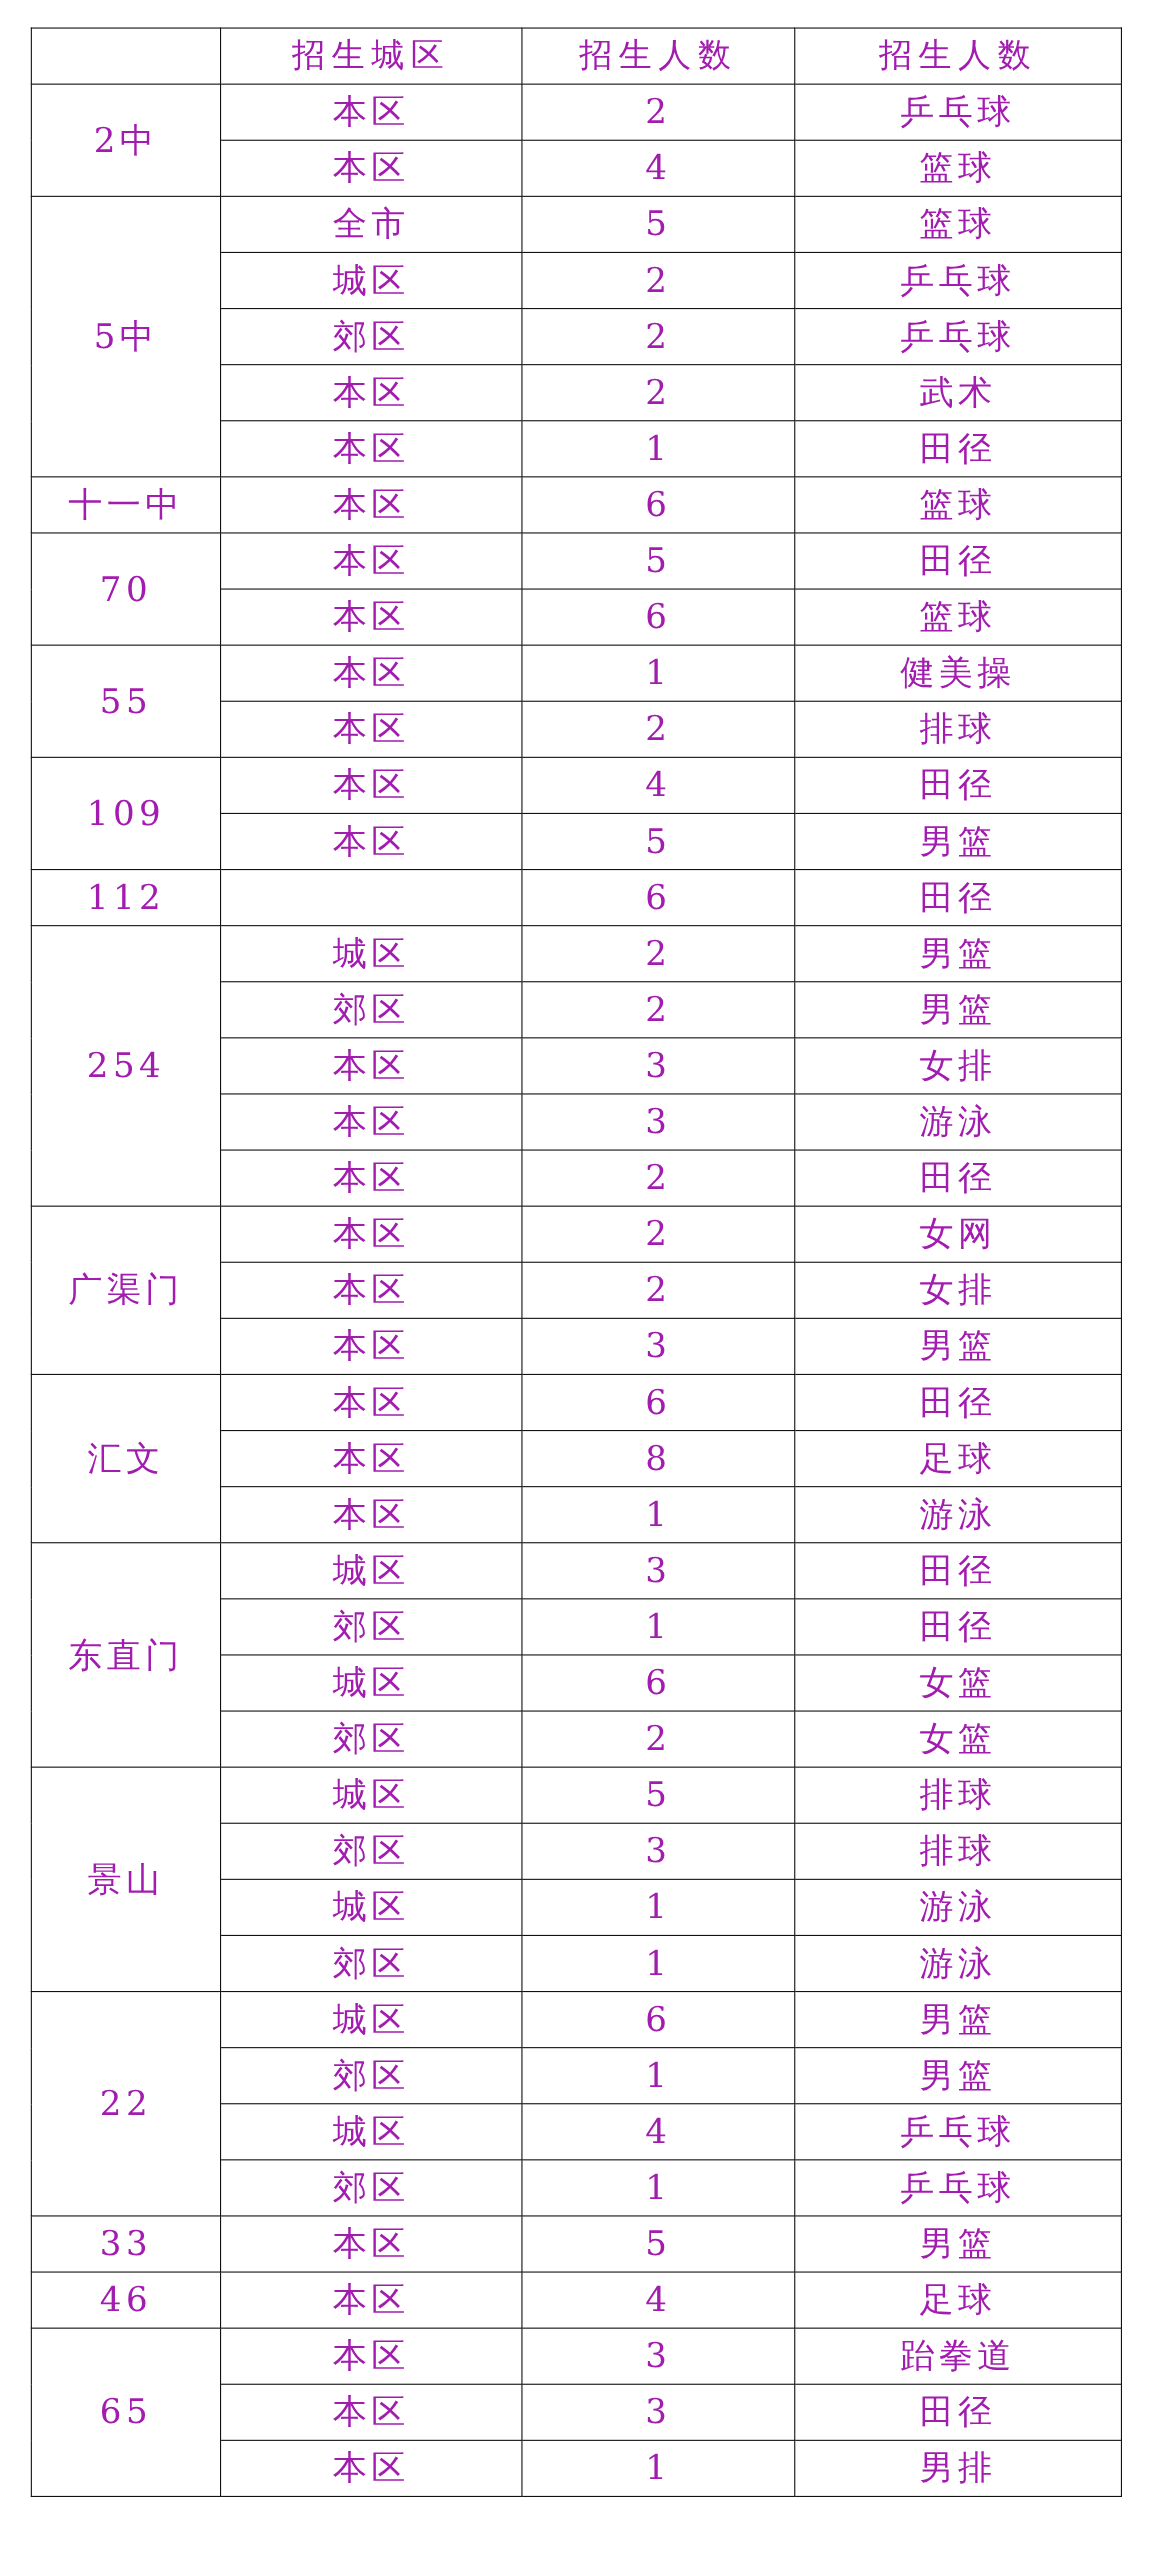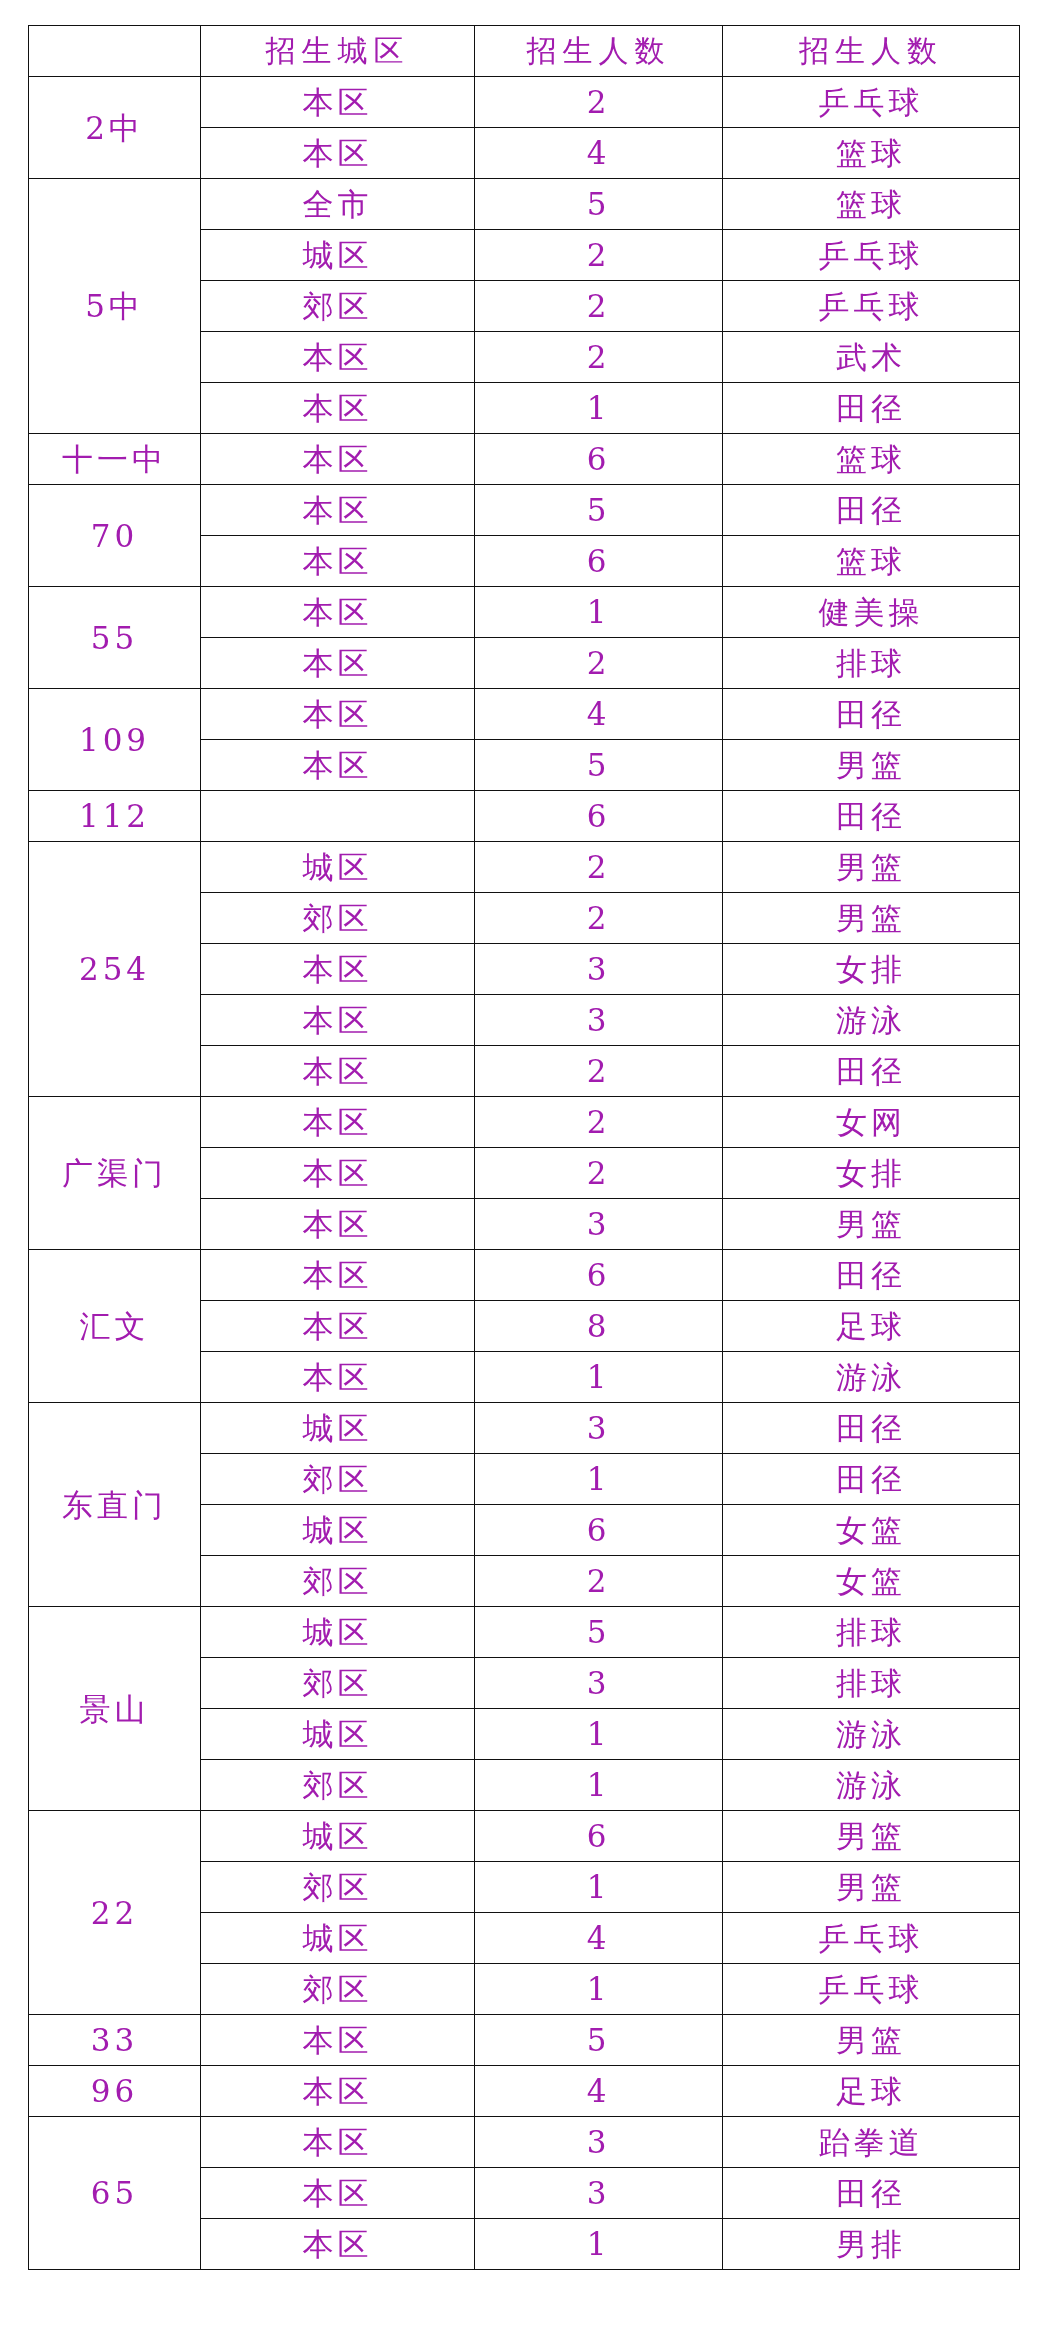--- a/index.html
+++ b/index.html
@@ -254,7 +254,7 @@
         <td>男篮</td>
       </tr>
       <tr>
-        <td rowspan="1" class="num">96</td>
+        <td rowspan="1" class="num">46</td>
         <td>本区</td>
         <td class="num">4</td>
         <td>足球</td>

